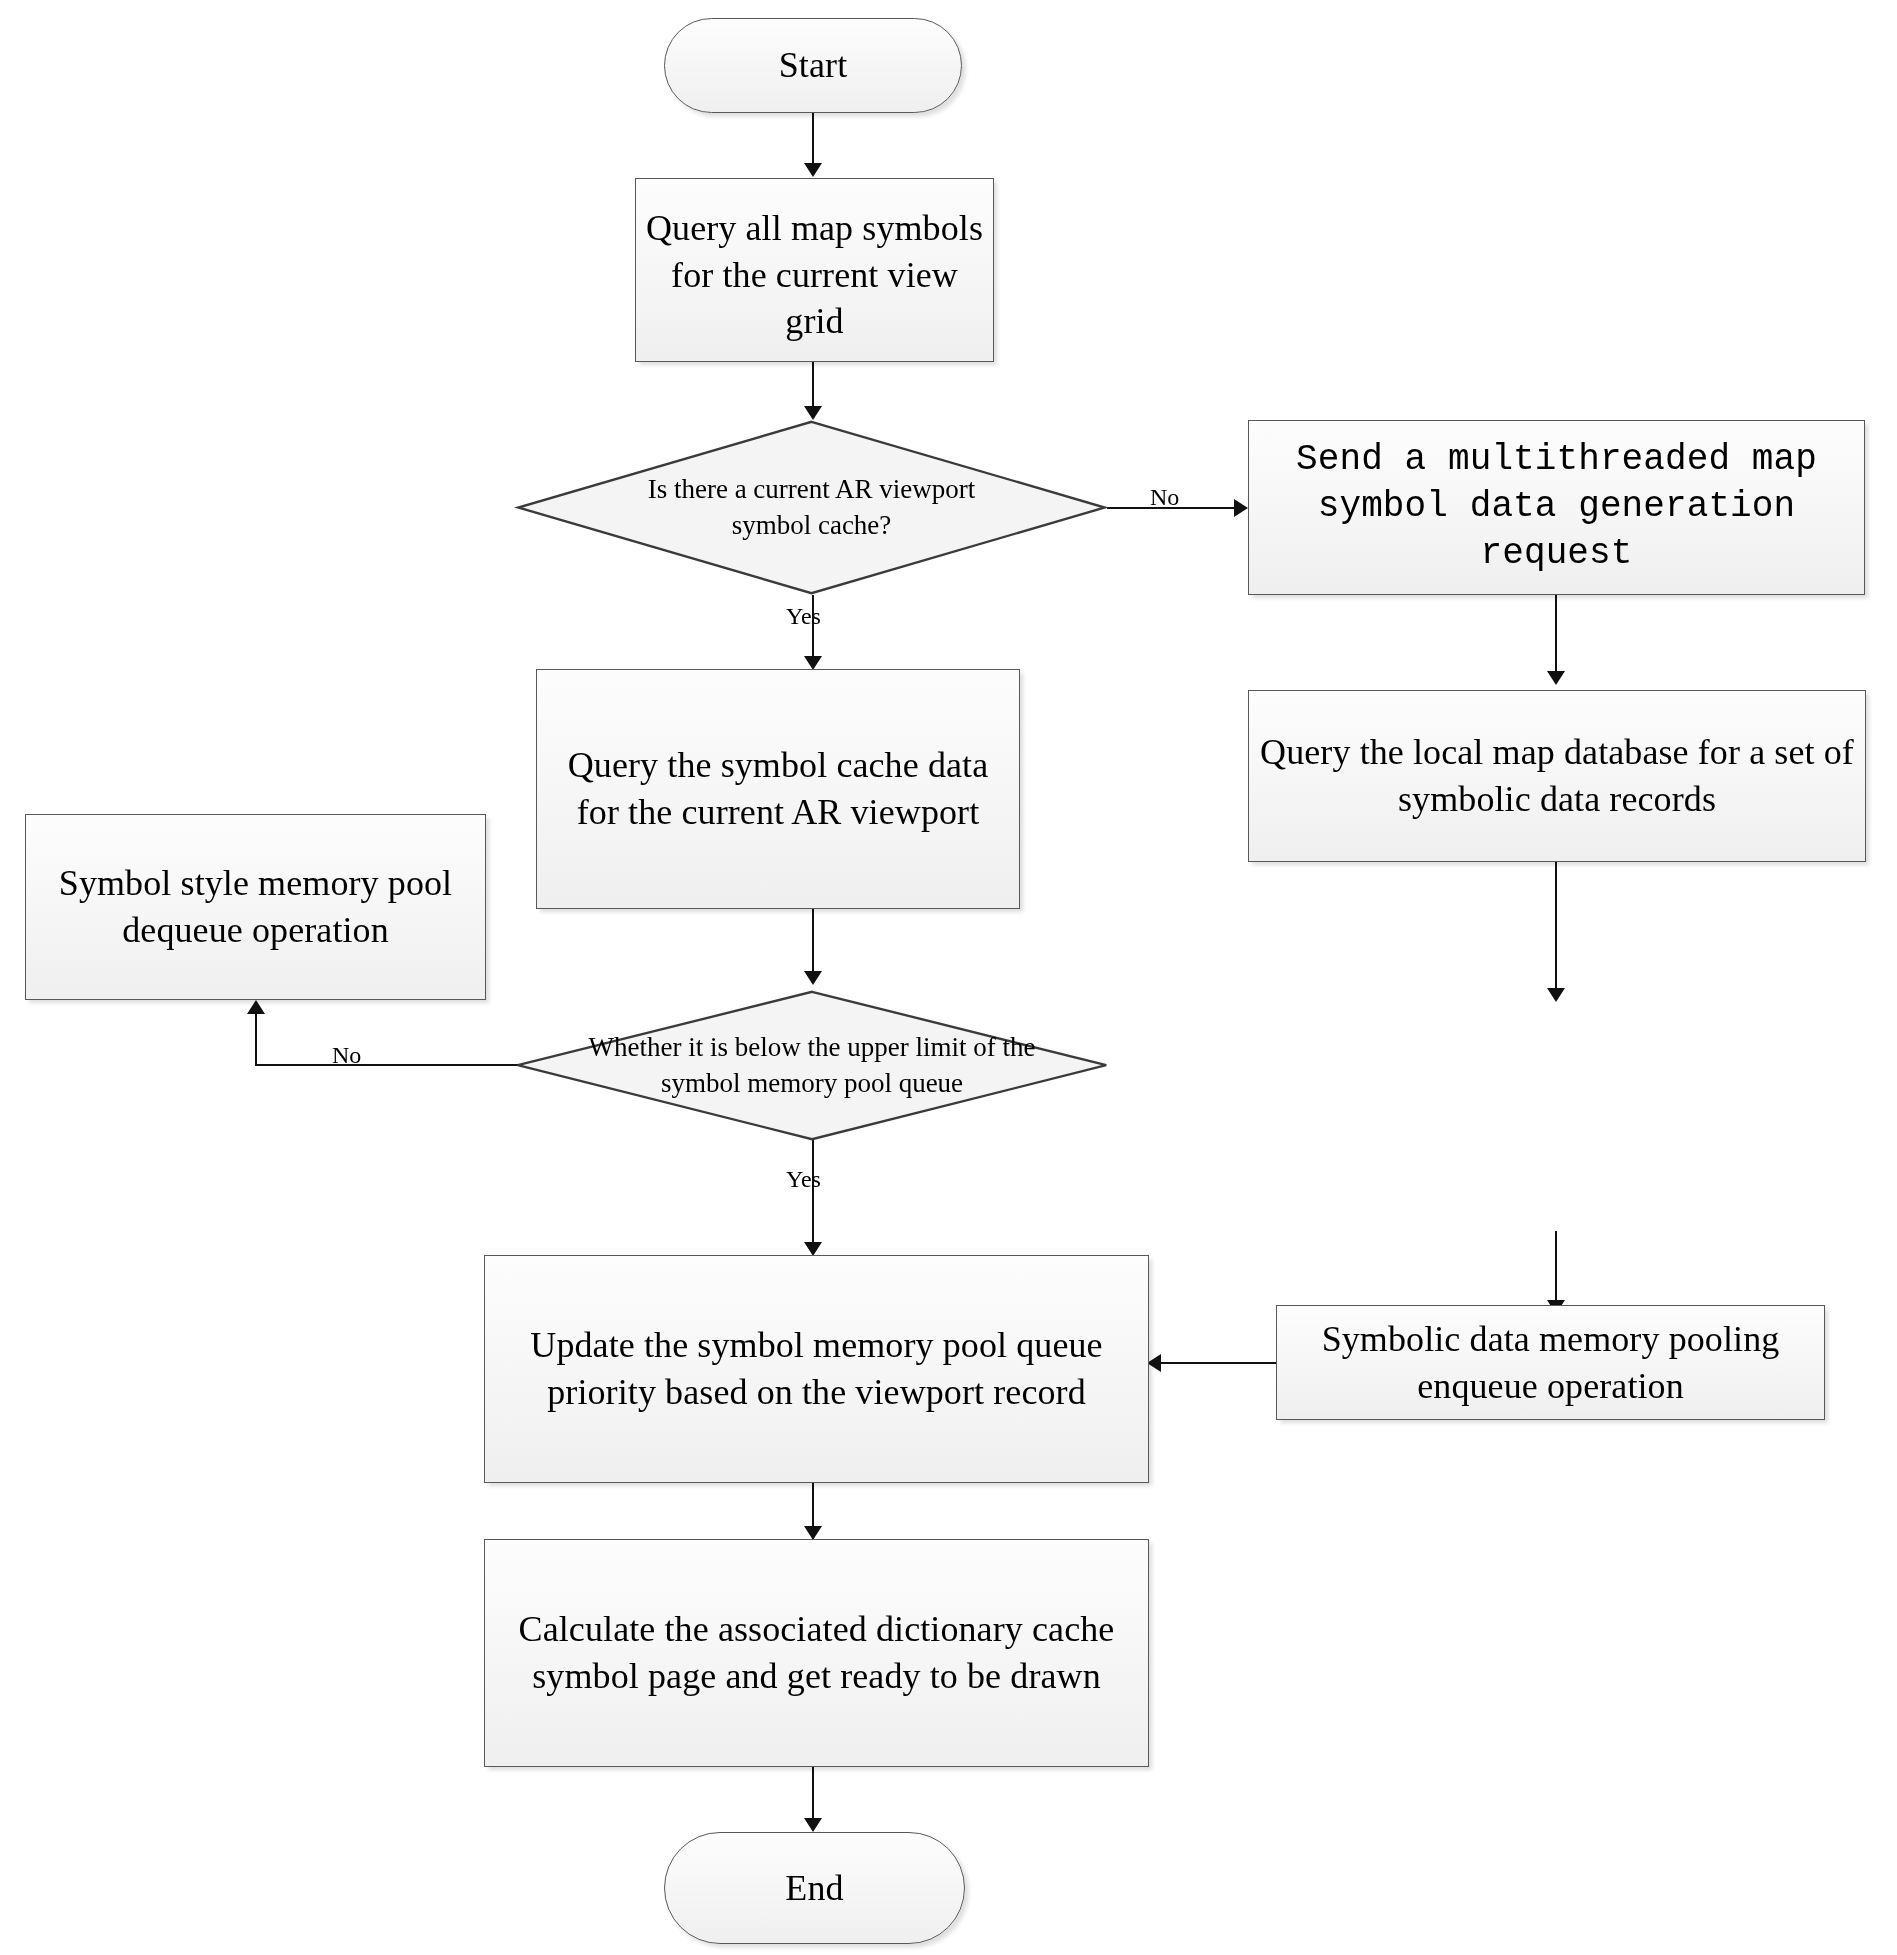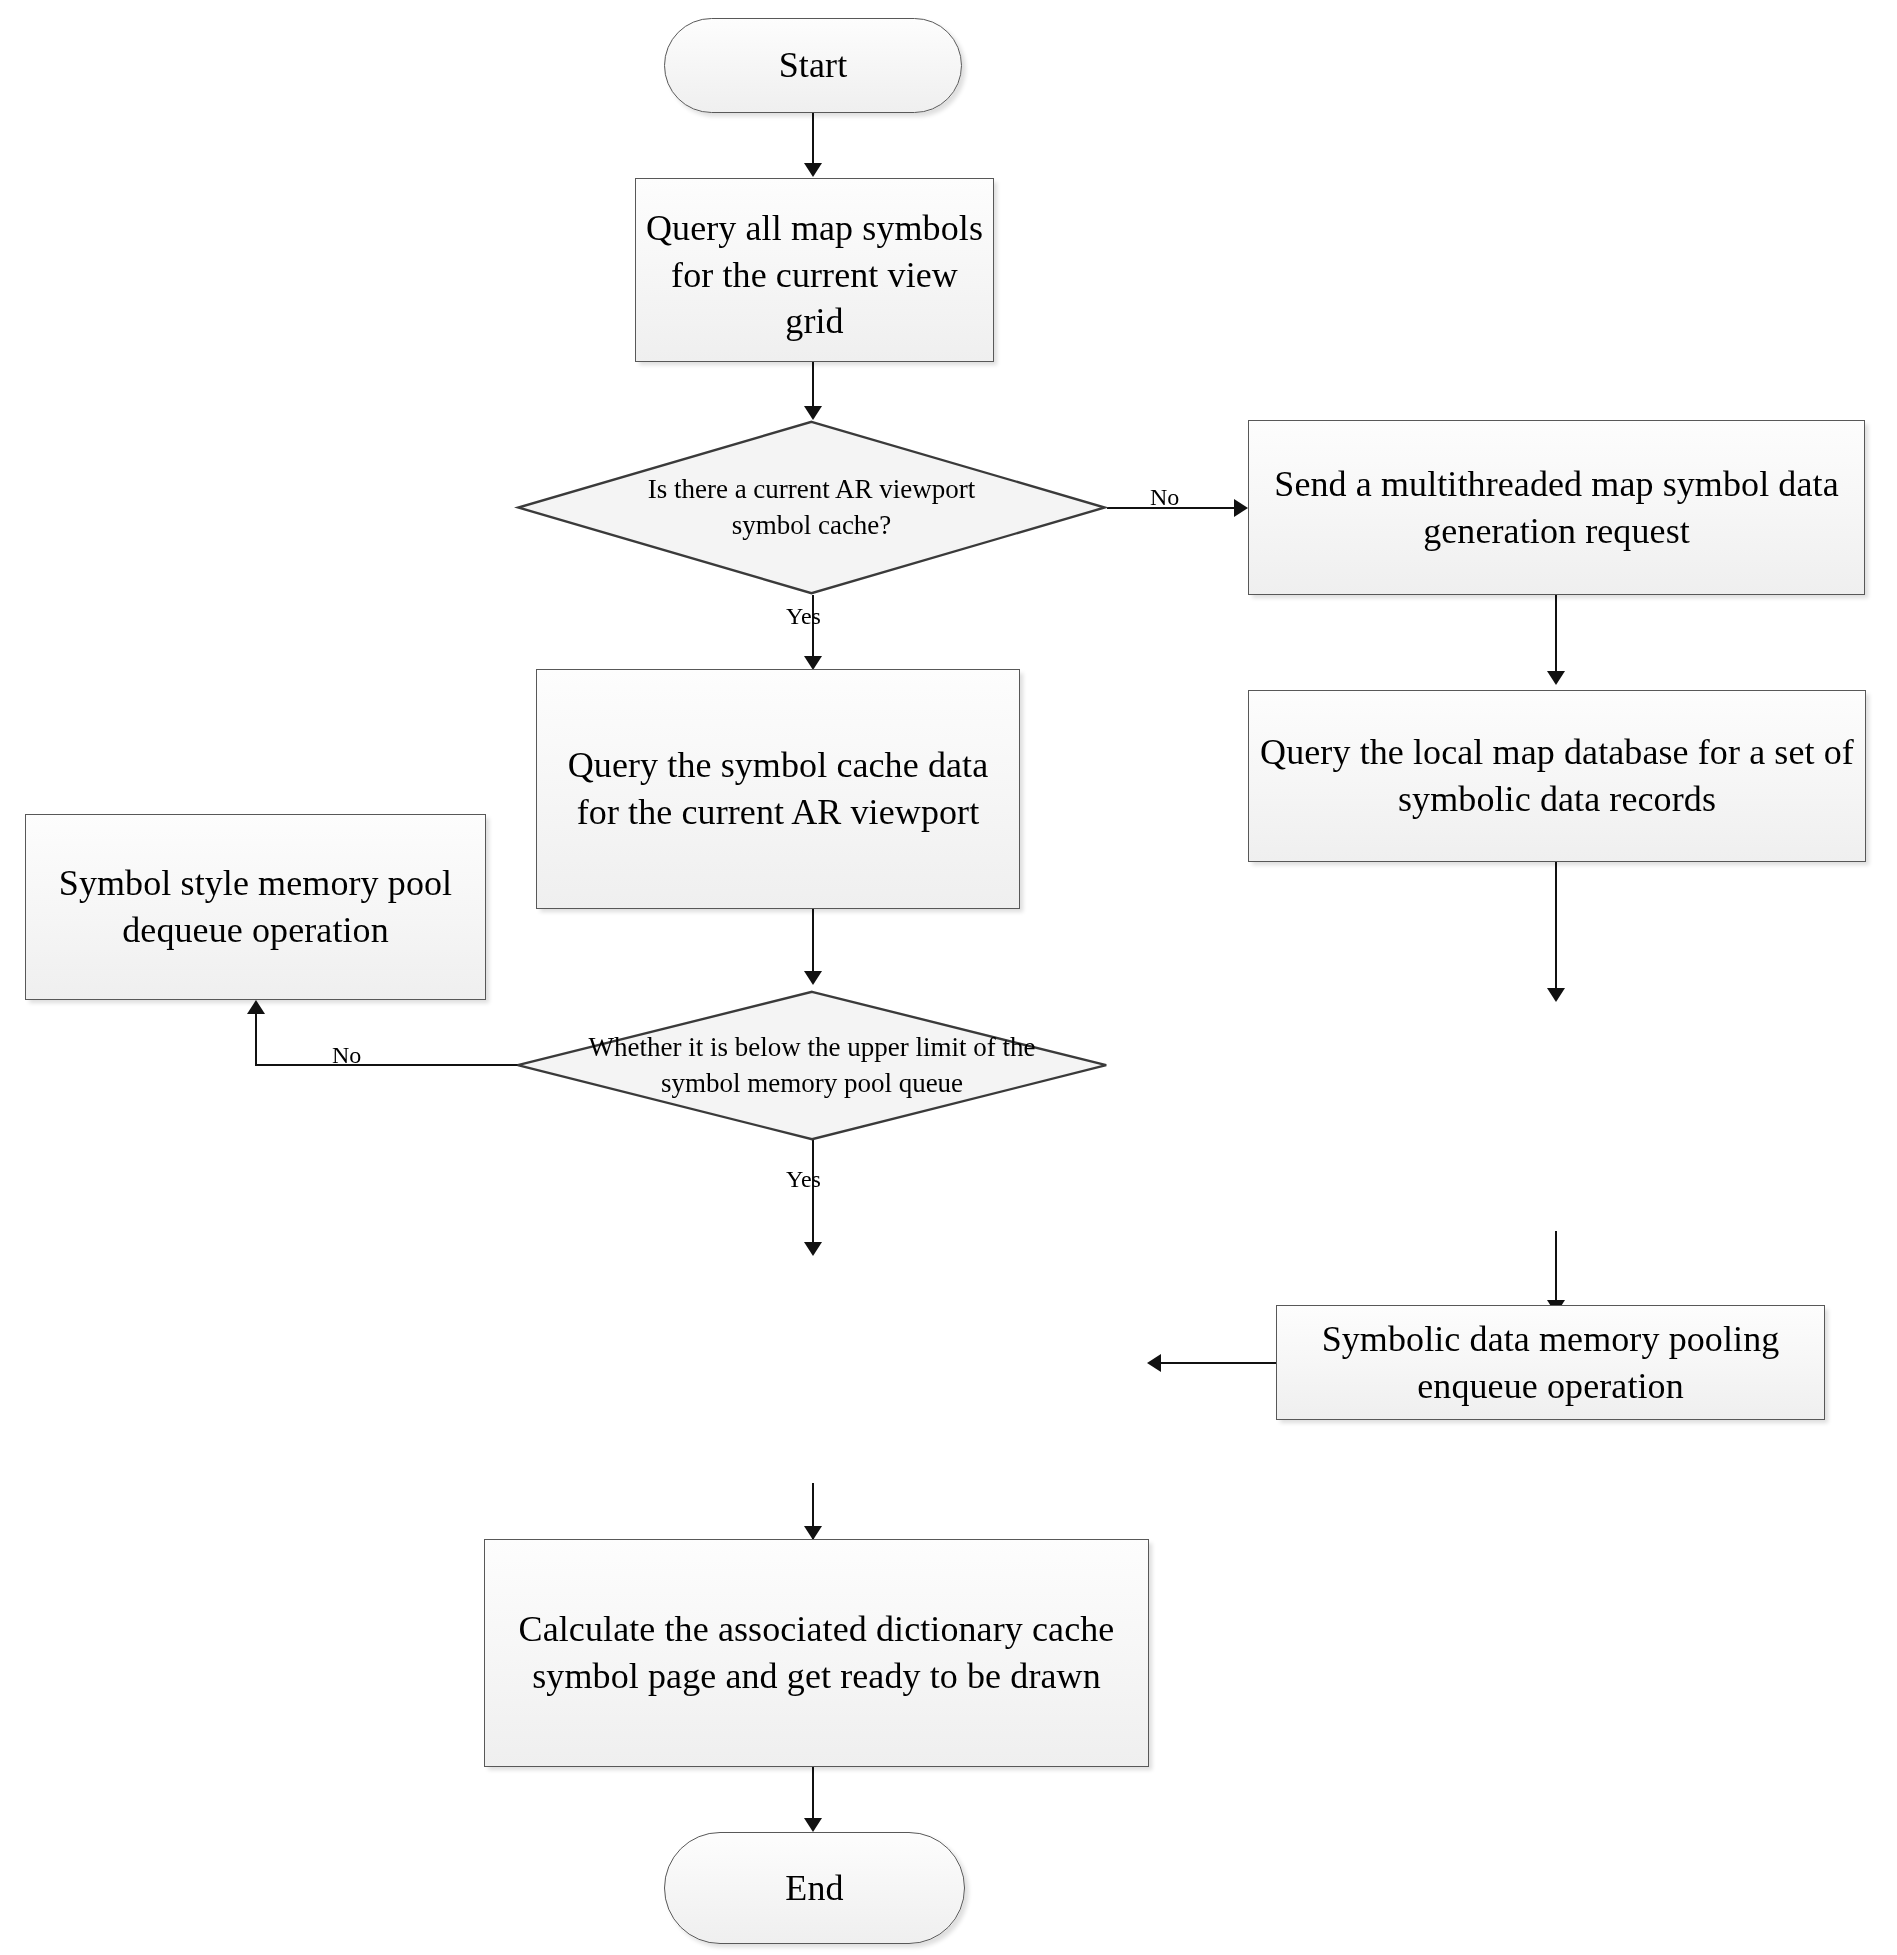--- a/index.html
+++ b/index.html
@@ -169,7 +169,7 @@
     </div>
   </div>
 
-  <div class="node process" style="left:1248px; top:420px; width:617px; height:175px;">
+  <div class="node process" style="left:1248px; top:420px; width:617px; height:175px;font-family:Liberation Mono, monospace;">
     <span style="max-width:592px;">Send a multithreaded map symbol data generation request</span>
   </div>
 

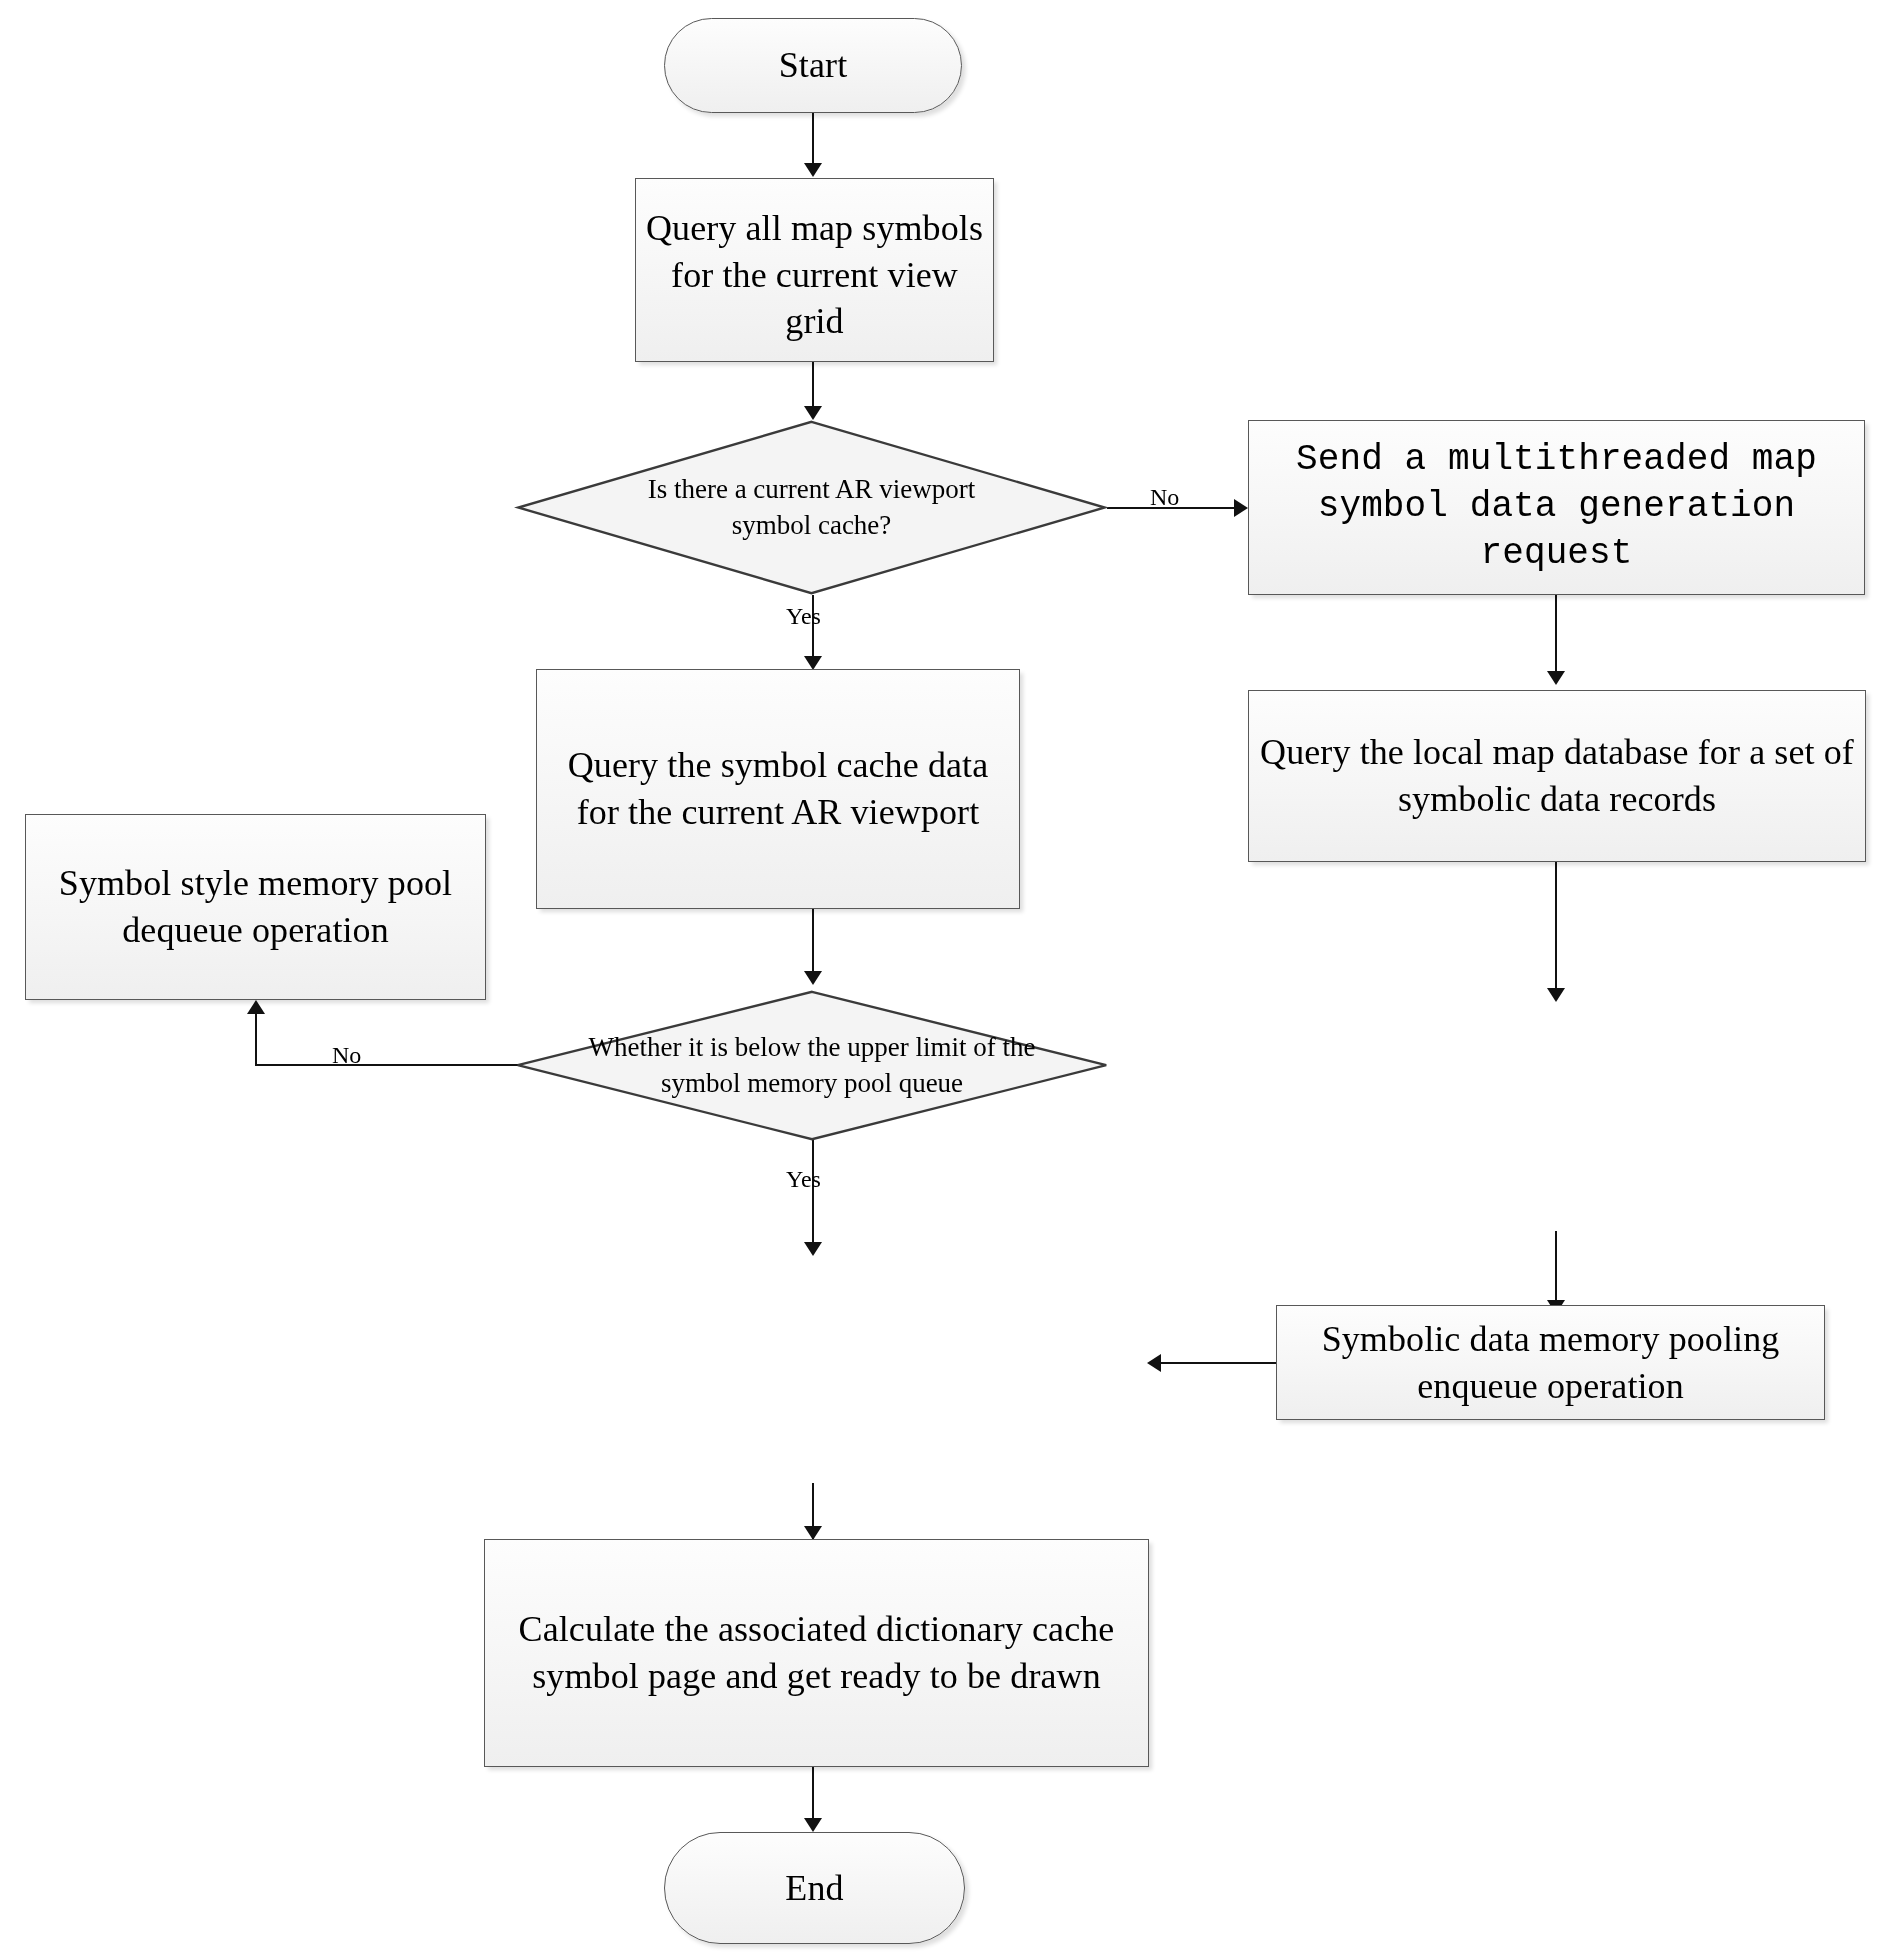--- a/index.html
+++ b/index.html
@@ -199,6 +199,9 @@
     <span style="max-width:521px;">Symbolic data memory pooling enqueue operation</span>
   </div>
 
+  <div class="node process" style="left:484px; top:1255px; width:665px; height:228px;">
+    <span style="max-width:604px;">Update the symbol memory pool queue priority based on the viewport record</span>
+  </div>
 
   <div class="node process" style="left:484px; top:1539px; width:665px; height:228px;">
     <span style="max-width:604px;">Calculate the associated dictionary cache symbol page and get ready to be drawn</span>

